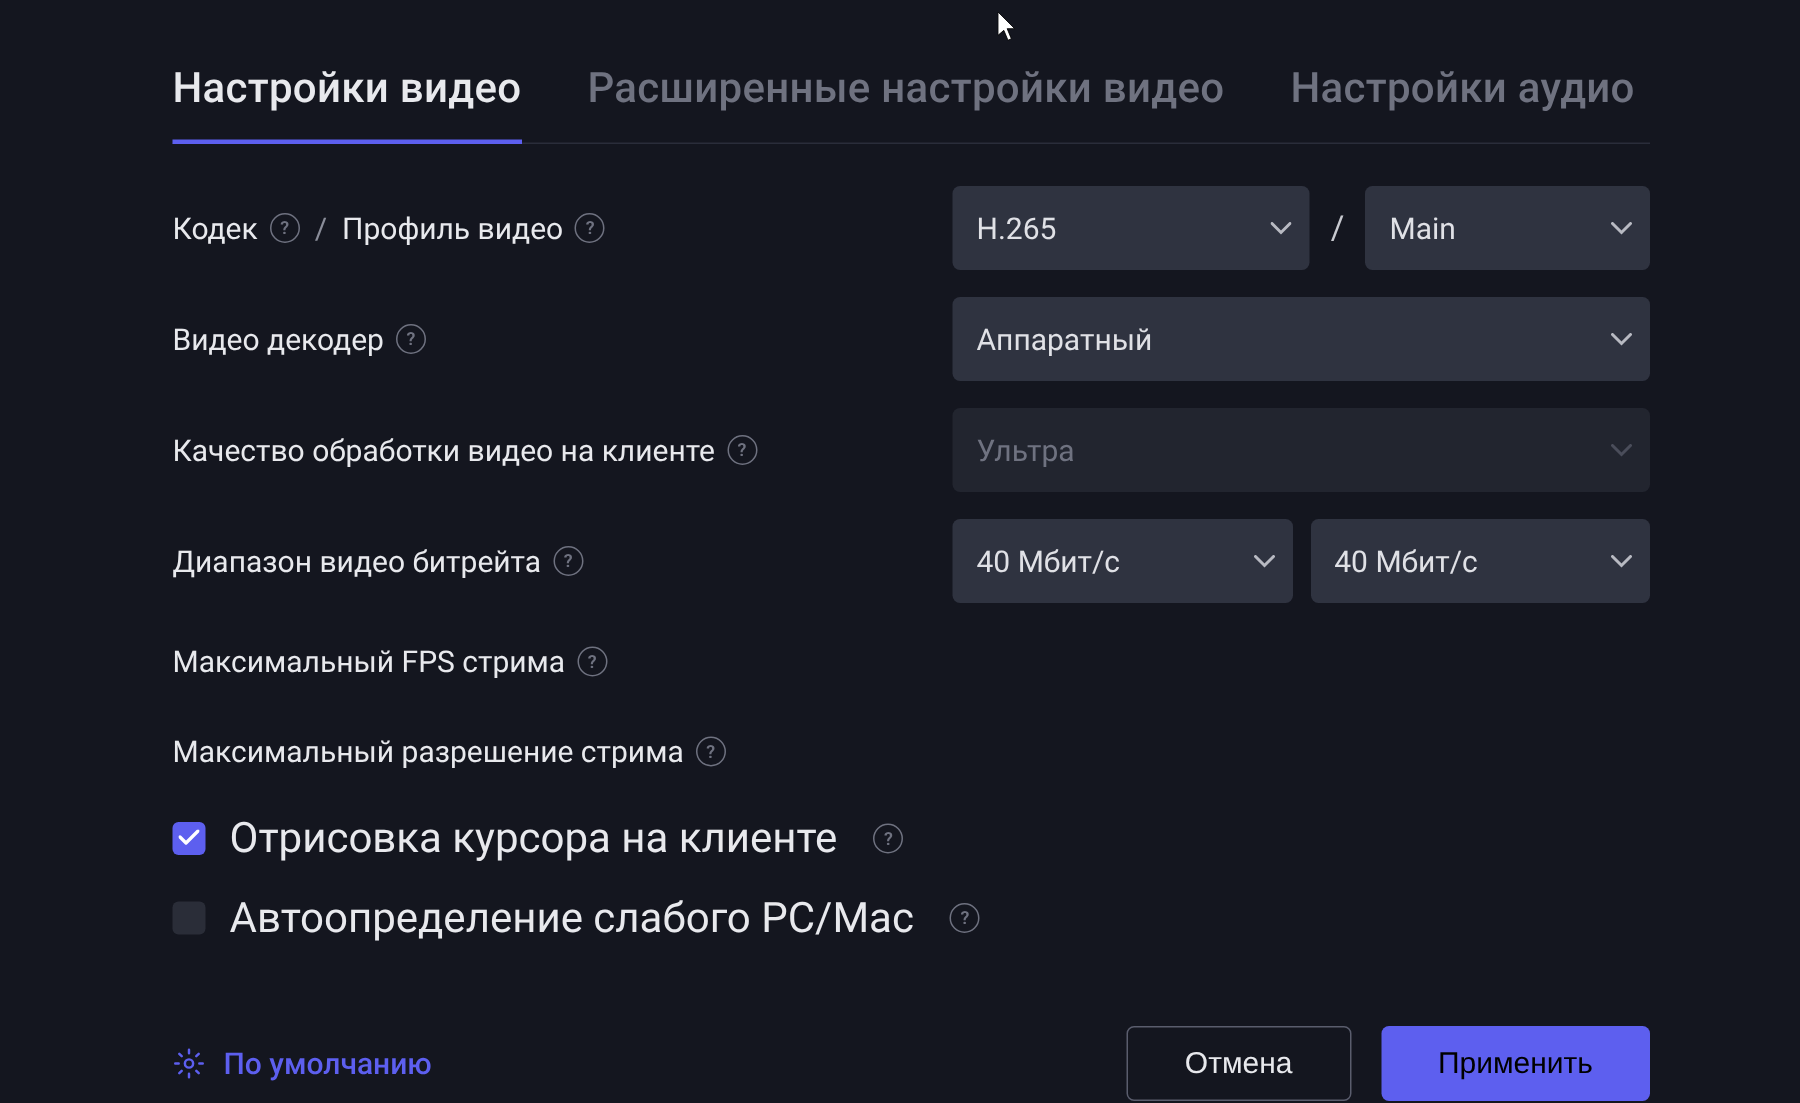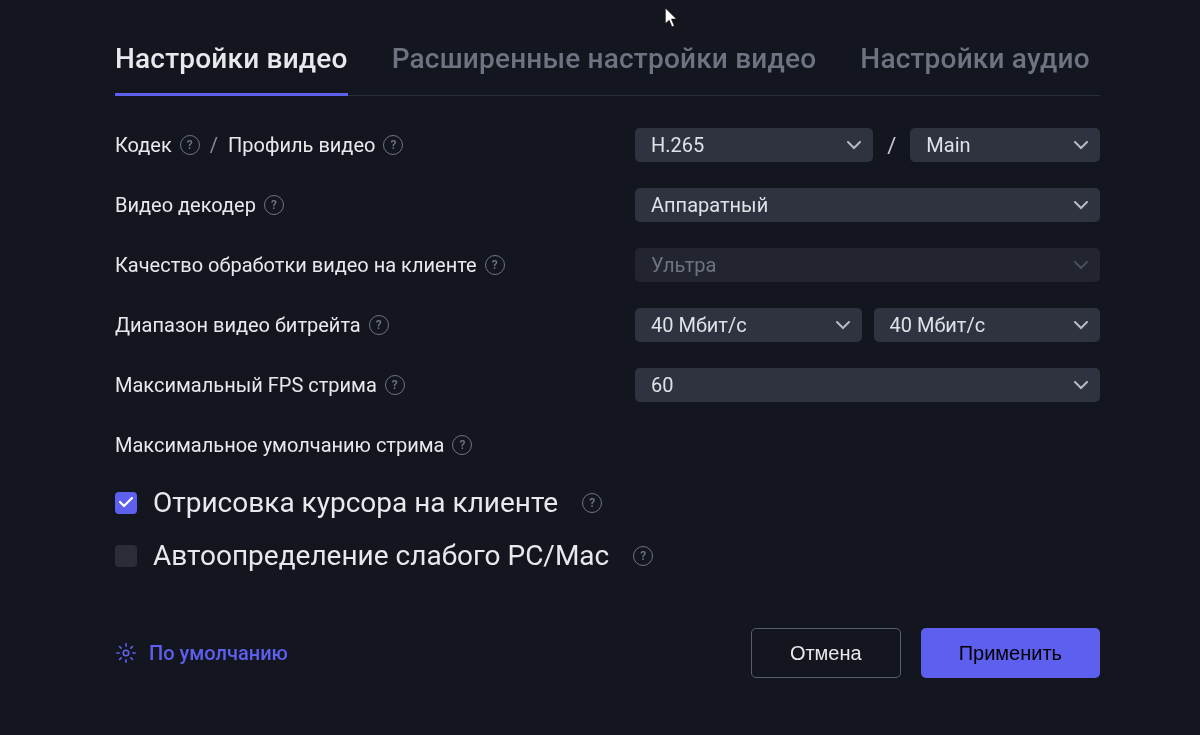--- a/index.html
+++ b/index.html
@@ -88,7 +88,7 @@
     background: #2f3340;
     border: none;
     border-radius: 5px;
-    height: 34px;
+    height: 56px;
     display: flex;
     align-items: center;
     justify-content: space-between;

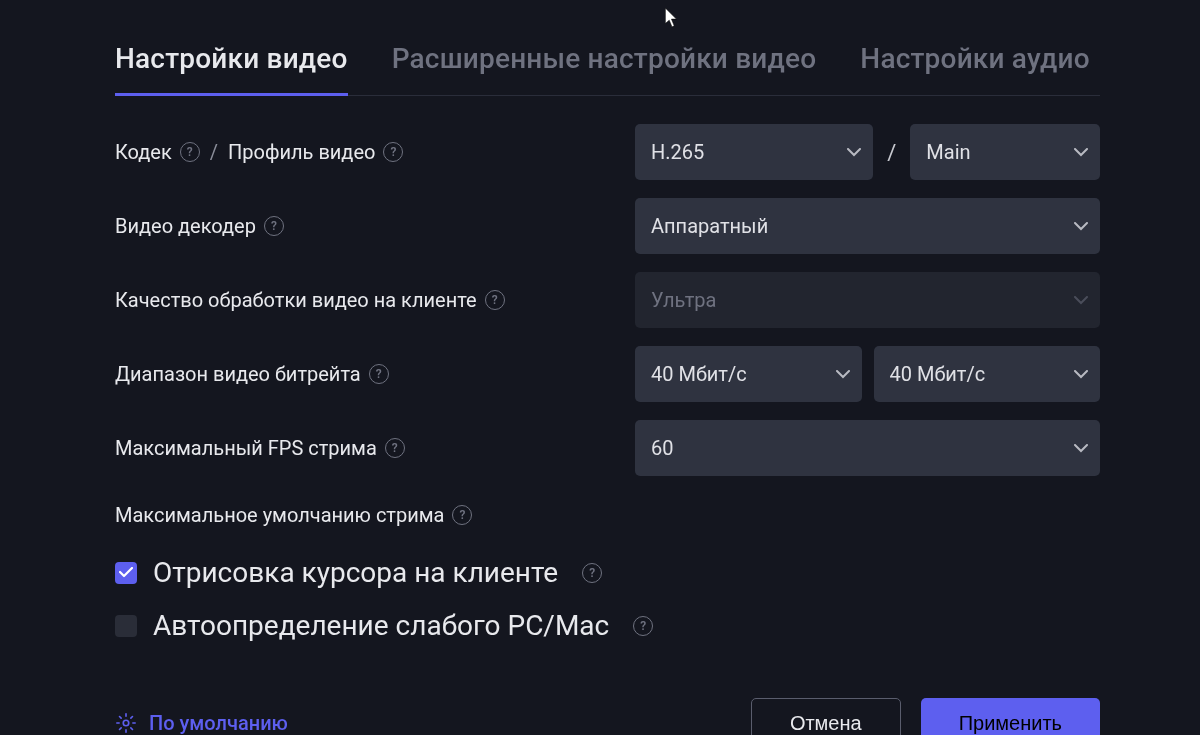--- a/index.html
+++ b/index.html
@@ -289,14 +289,6 @@
         <span>Максимальный FPS стрима</span>
         <span class="help-icon">?</span>
       </div>
-      <div class="control-col">
-        <div class="select">
-          <span>60</span>
-          <svg class="chevron" width="14" height="9" viewBox="0 0 14 9">
-              <path d="M1 1 L7 7 L13 1" stroke="currentColor" stroke-width="2" fill="none" stroke-linecap="round"></path>
-            </svg>
-        </div>
-      </div>
     </div>
 
     <div class="row">

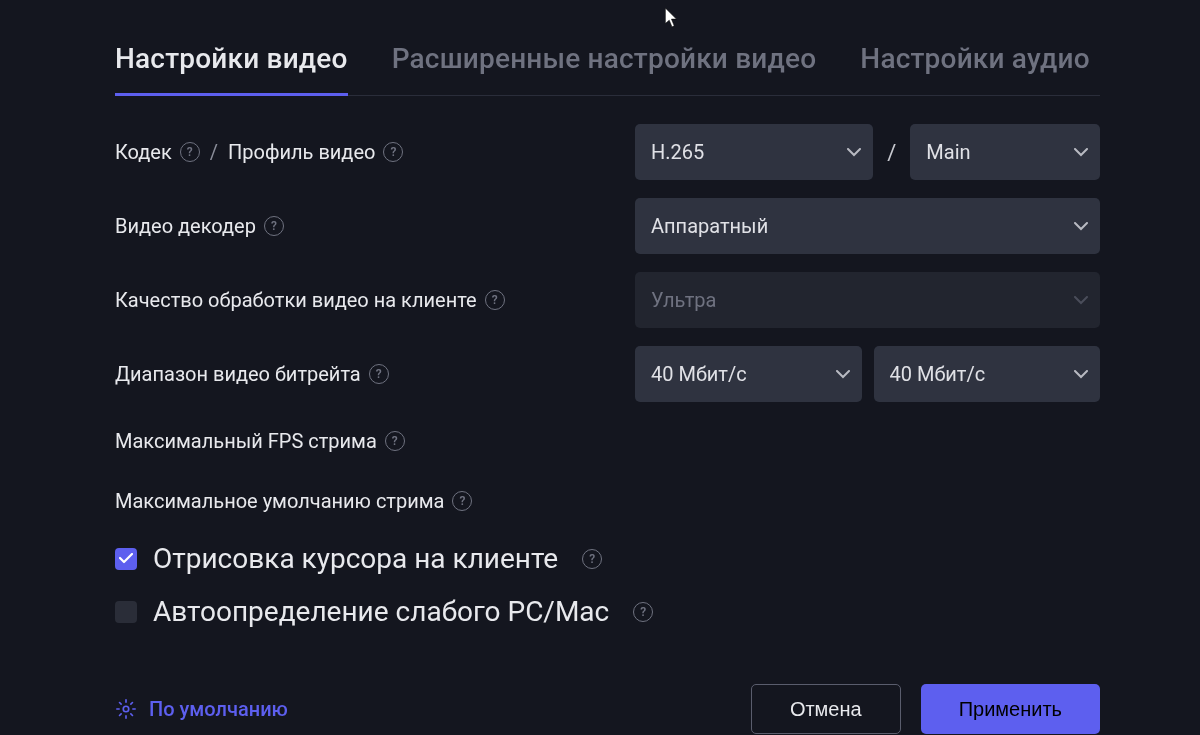--- a/index.html
+++ b/index.html
@@ -293,7 +293,7 @@
 
     <div class="row">
       <div class="label-col">
-        <span>Максимальное умолчанию стрима</span>
+        <span>Максимальный разрешение стрима</span>
         <span class="help-icon">?</span>
       </div>
     </div>

